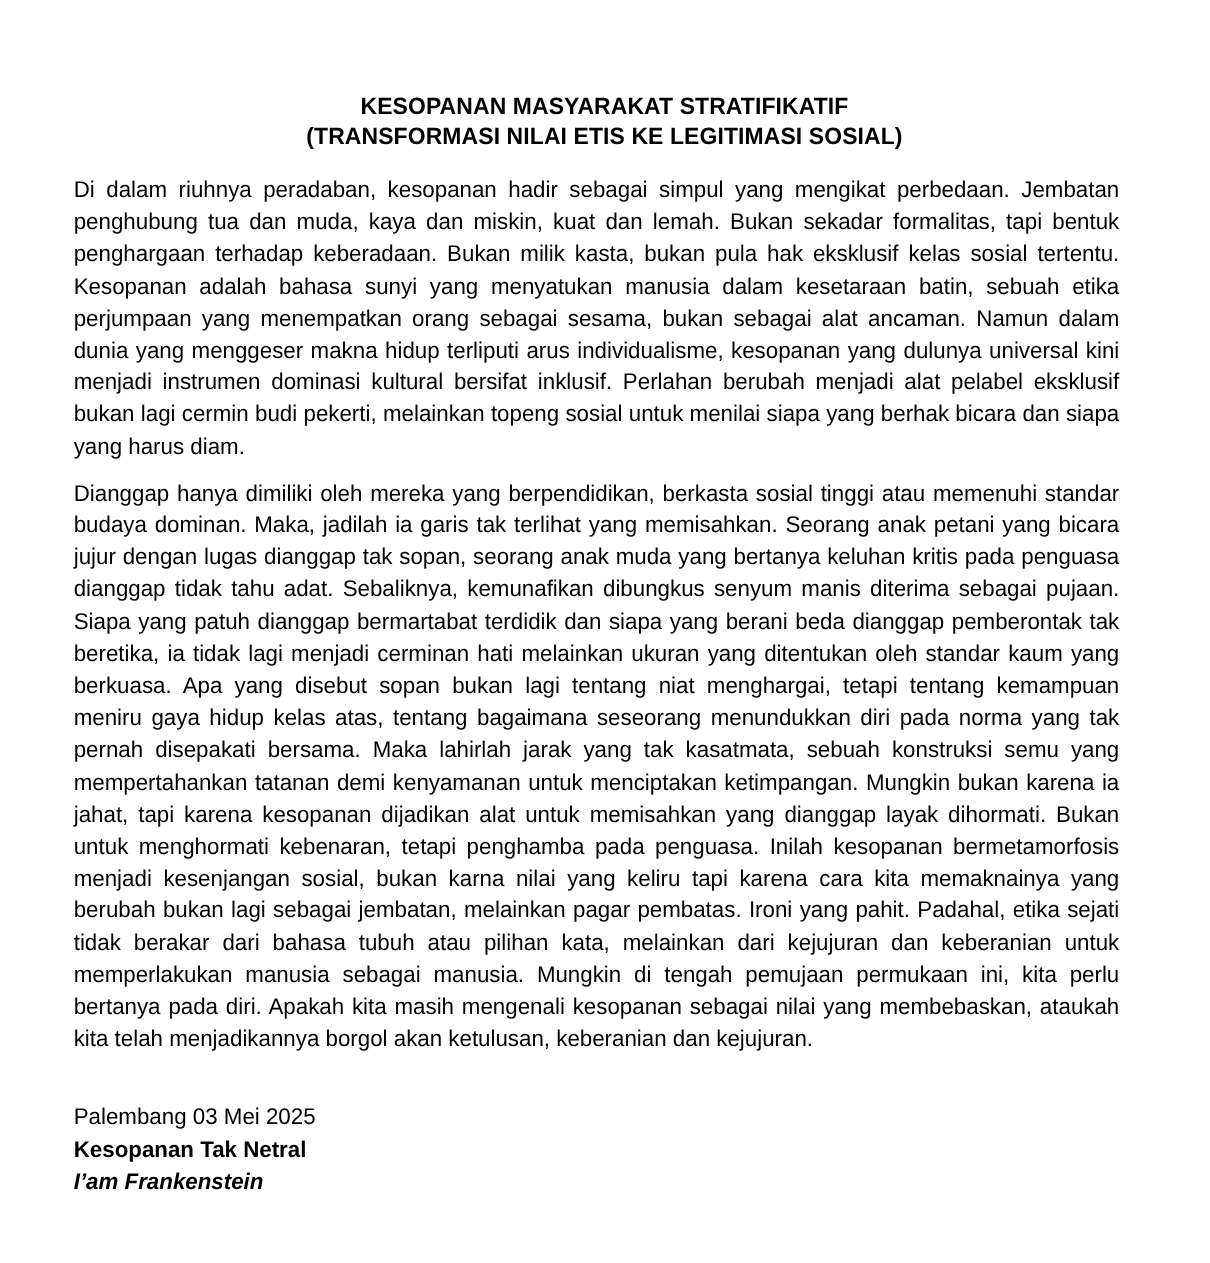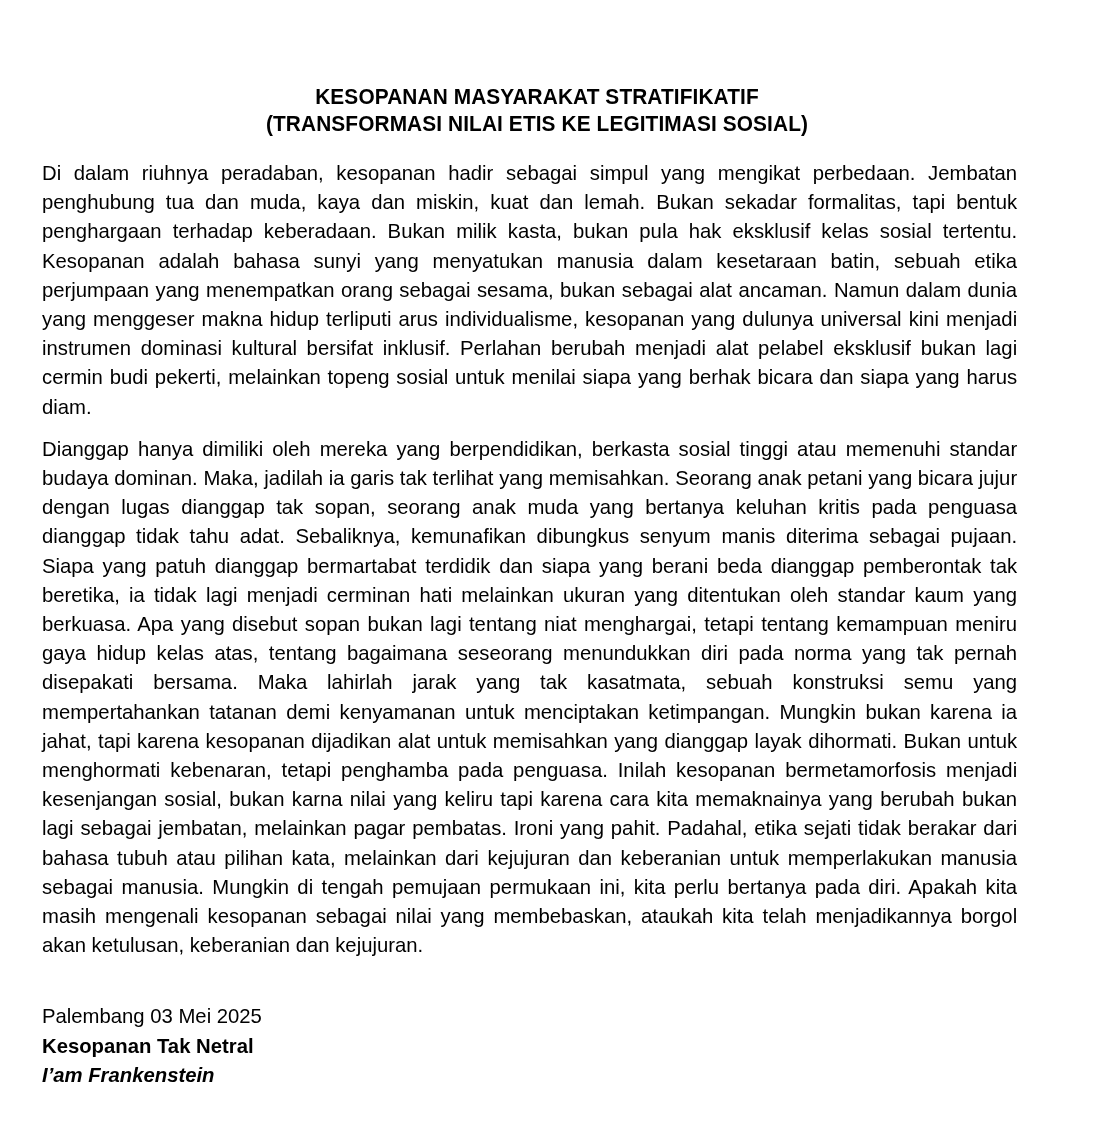--- a/index.html
+++ b/index.html
@@ -18,7 +18,7 @@
     width: 1100px;
     height: 1148px;
     box-sizing: border-box;
-    padding: 84px 68px 0 42px;
+    padding: 84px 68px 0 67px;
     background: #ffffff;
   }
   .doc-title {

